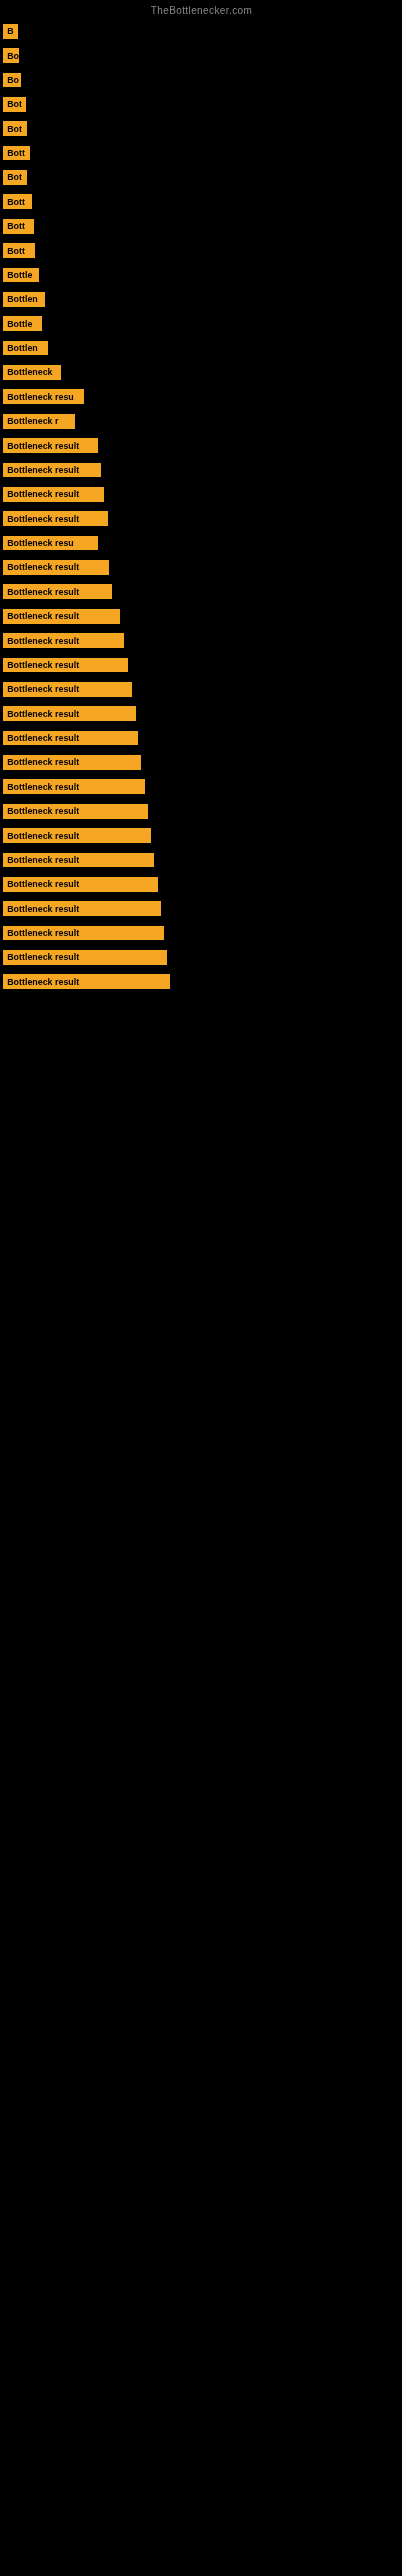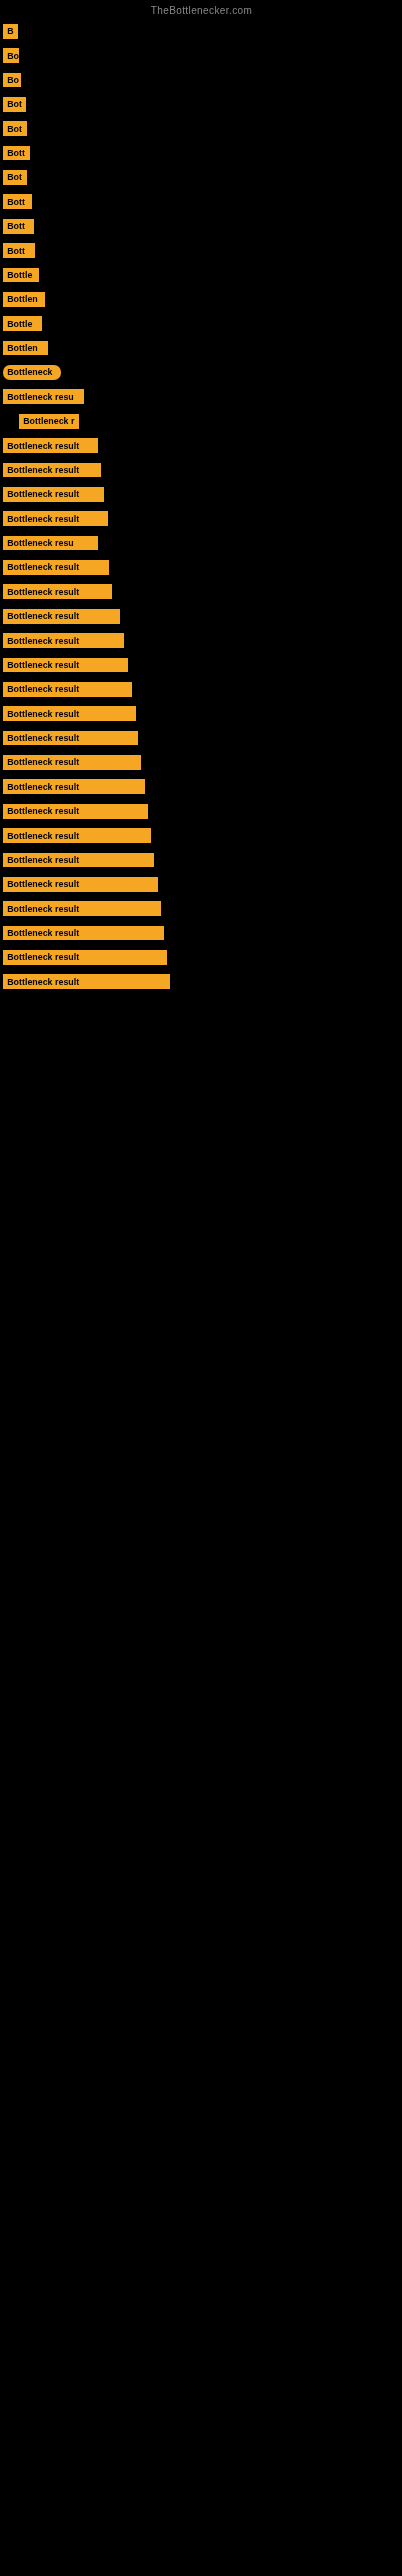--- a/index.html
+++ b/index.html
@@ -87,7 +87,7 @@
       <span class="label-box" style="width: 45px;">Bottlen</span>
     </div>
     <div class="row">
-      <span class="label-box" style="width: 58px; border-radius: 7px;">Bottleneck</span>
+      <span class="label-box" style="width: 58px;">Bottleneck</span>
     </div>
     <div class="row">
       <span class="label-box" style="width: 81px;">Bottleneck resu</span>

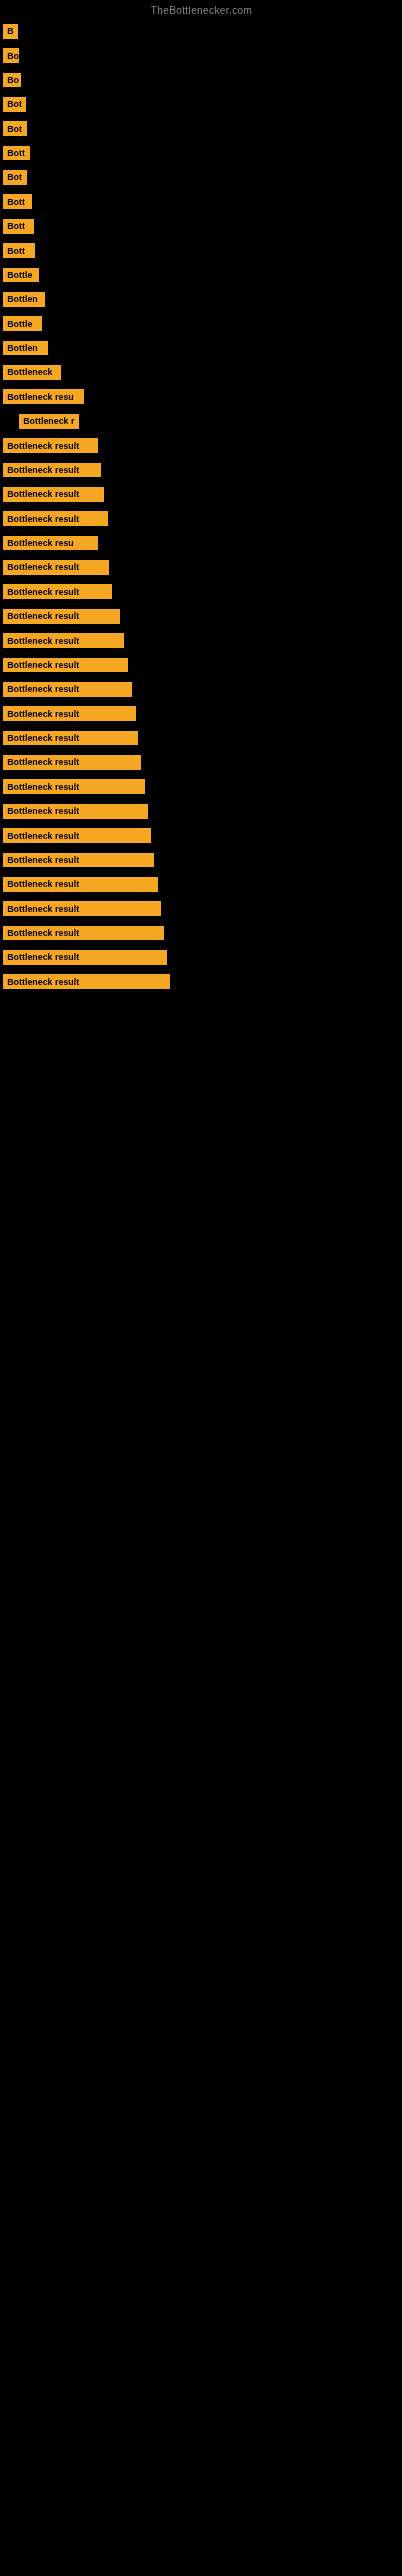--- a/index.html
+++ b/index.html
@@ -93,7 +93,7 @@
       <span class="label-box" style="width: 81px;">Bottleneck resu</span>
     </div>
     <div class="row">
-      <span class="label-box" style="width: 60px; margin-left: 16px;">Bottleneck r</span>
+      <span class="label-box" style="width: 72px;">Bottleneck r</span>
     </div>
     <div class="row">
       <span class="label-box" style="width: 95px;">Bottleneck result</span>

